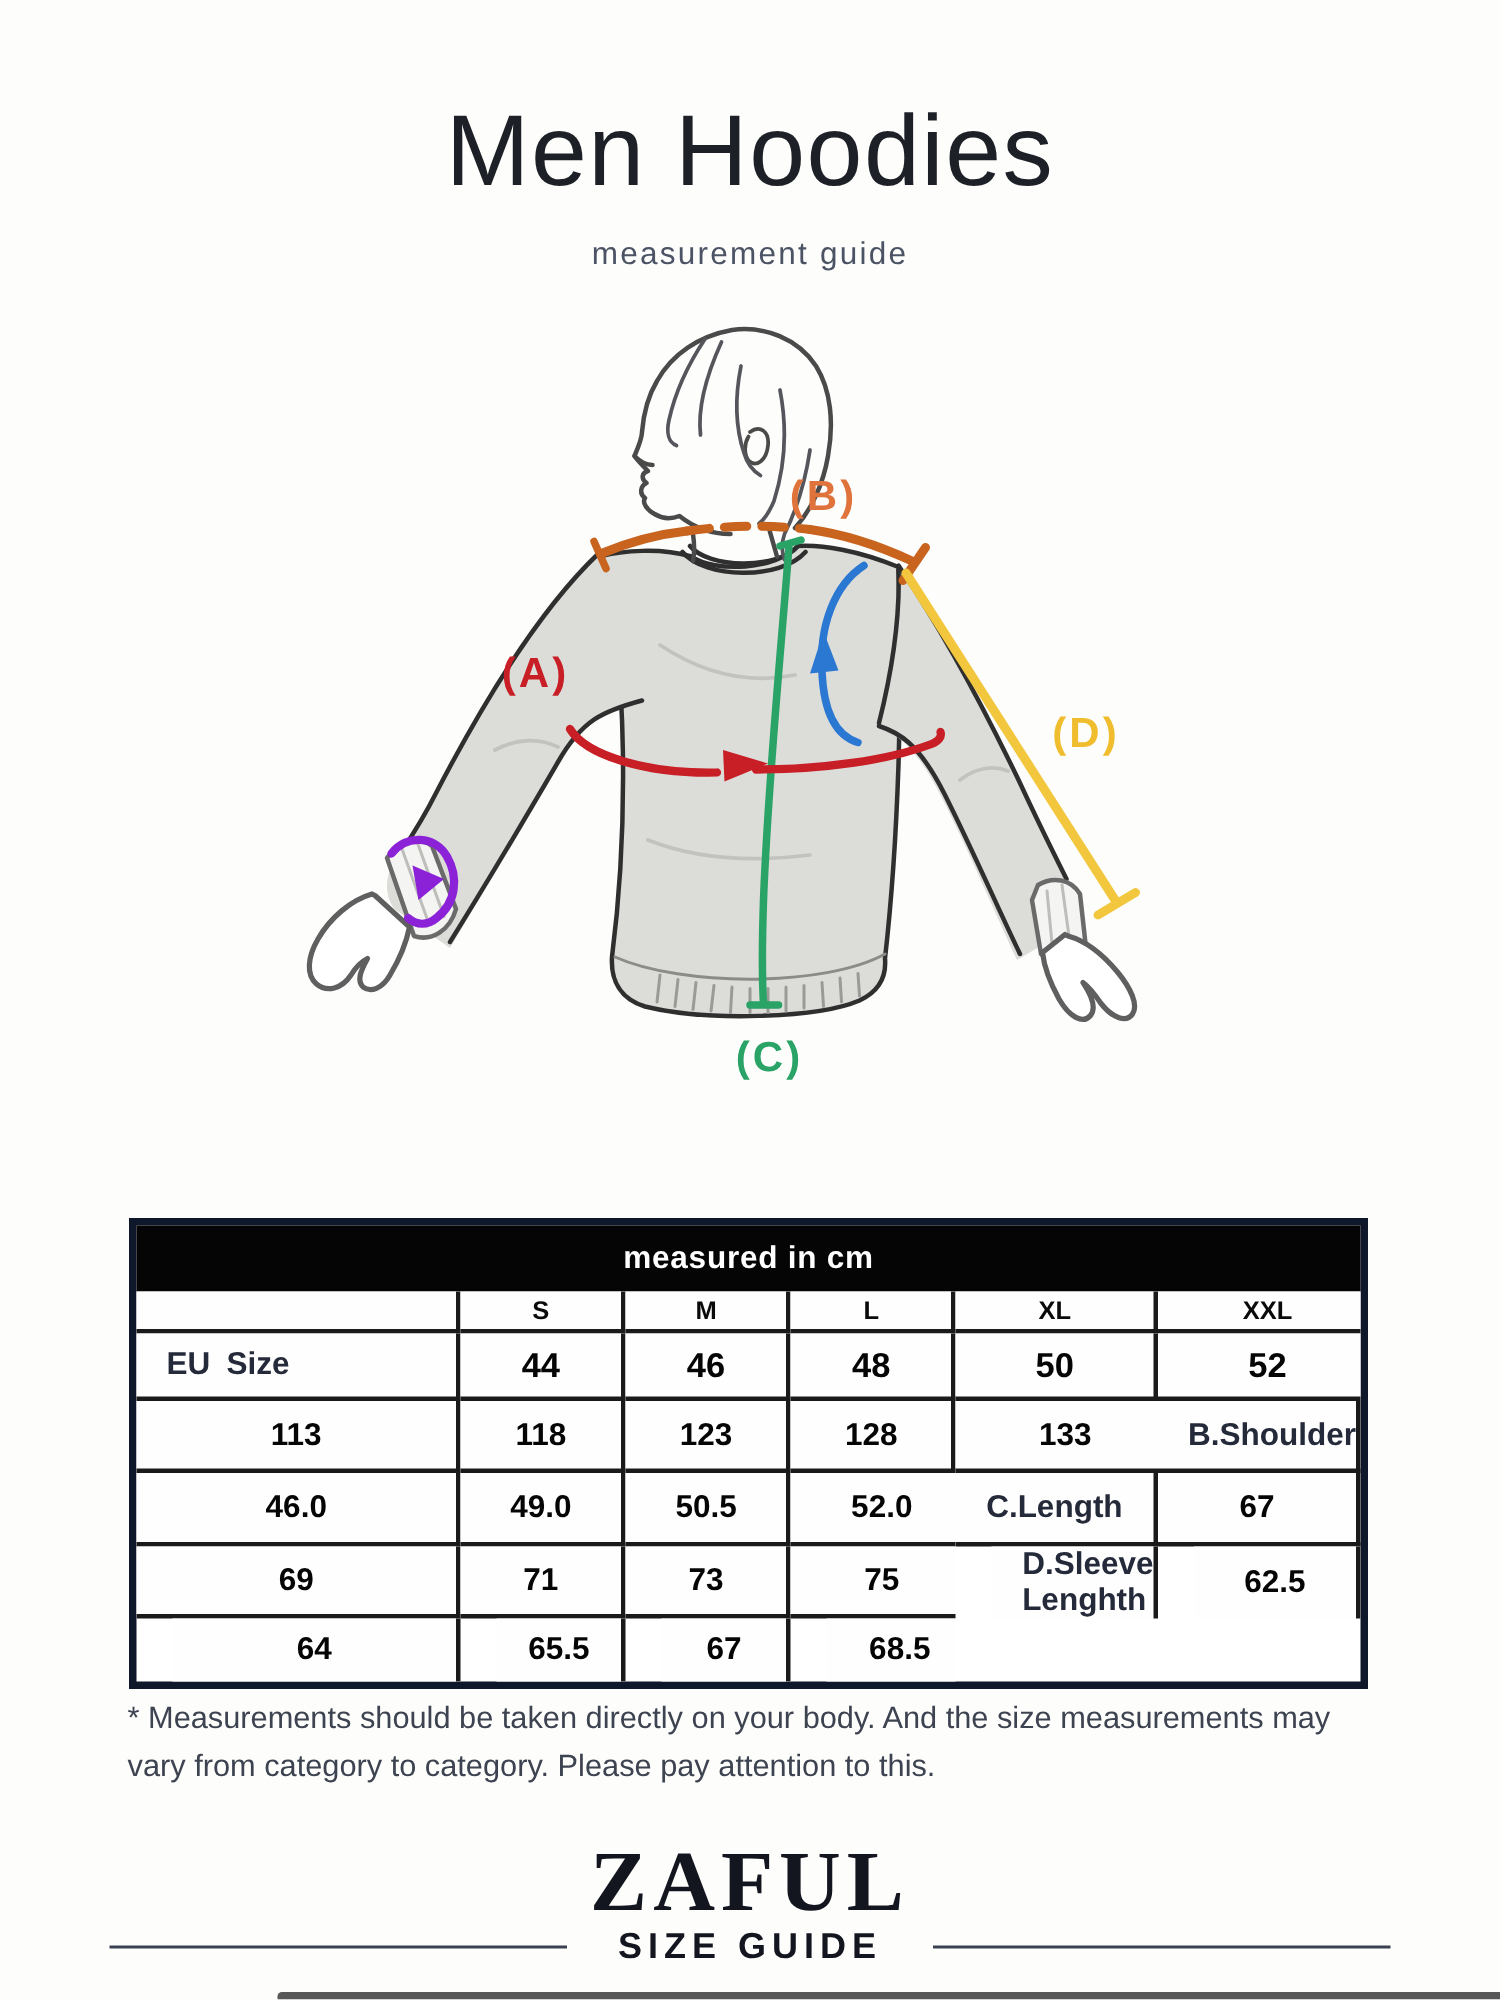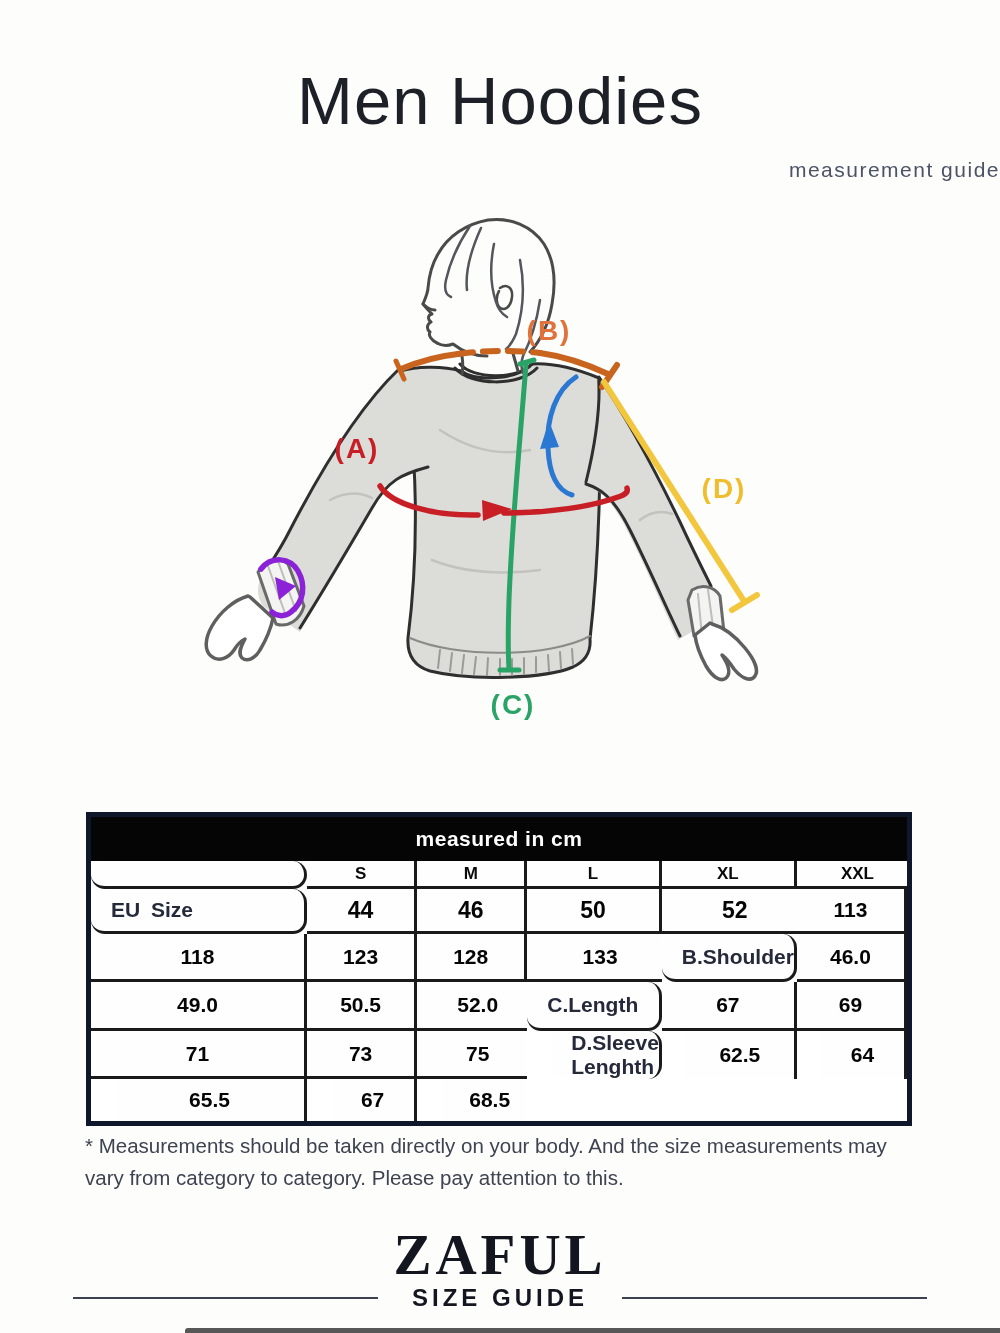--- a/index.html
+++ b/index.html
@@ -29,7 +29,7 @@
   .subtitle {
     position: absolute;
     top: 158px; left: 0; width: 1000px;
-    text-align: right;
+    text-align: center;
     font-size: 21px;
     letter-spacing: 1.5px;
     color: #4b5365;

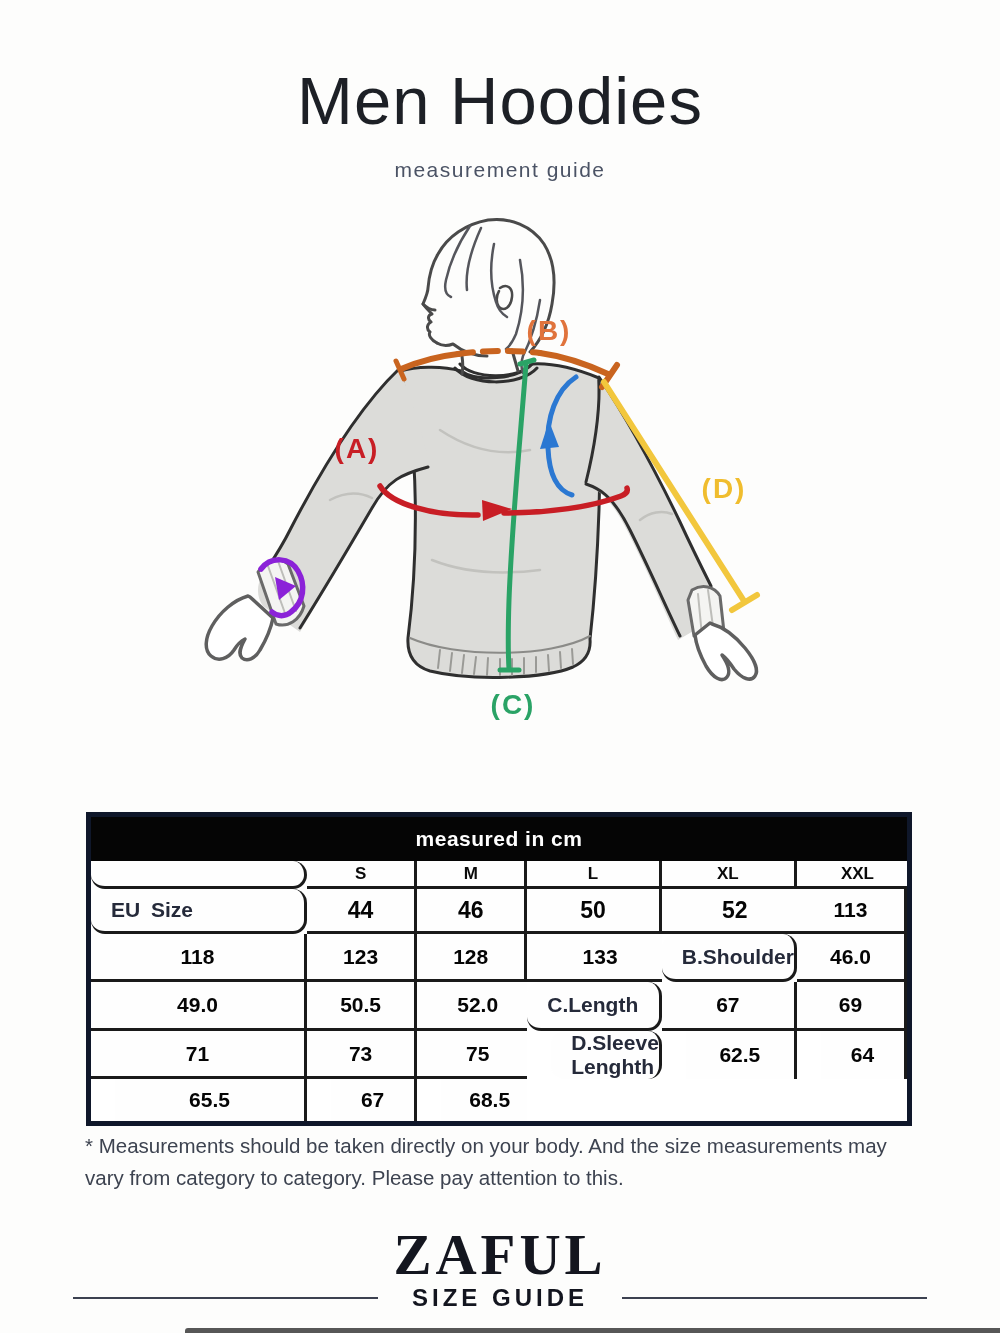--- a/index.html
+++ b/index.html
@@ -86,7 +86,6 @@
     font-weight: 600;
     word-spacing: 5px;
     color: #252a3a;
-    border-radius: 14px;
   }
   .cell.val { font-size: 21px; font-weight: 700; color: #050505; }
   .cell.val.eu { font-size: 23px; }

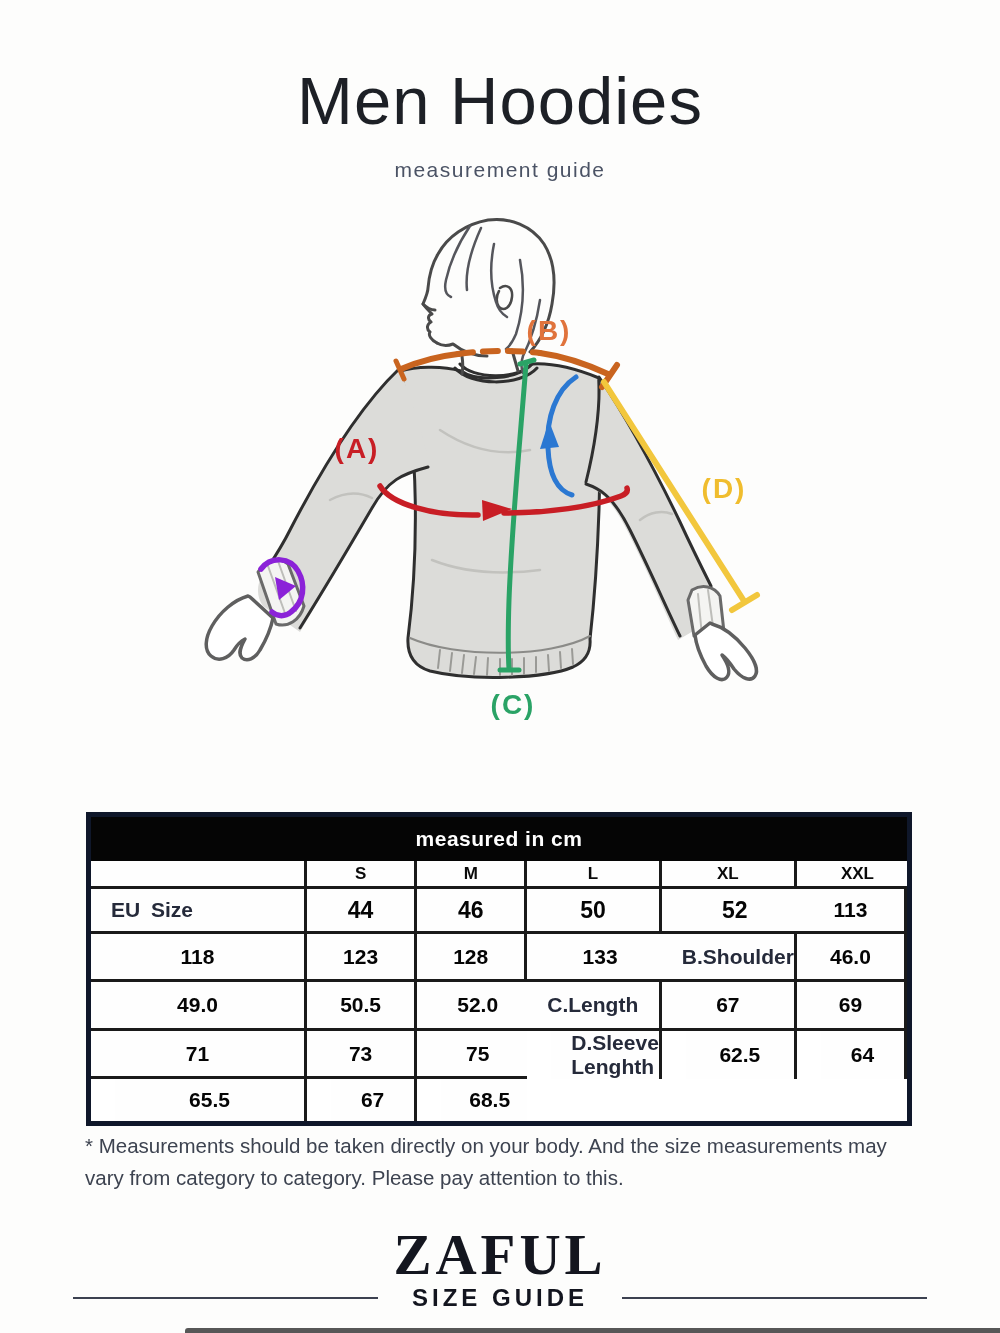--- a/index.html
+++ b/index.html
@@ -303,6 +303,7 @@
       <div class="cell row-label">EU Size</div>
       <div class="cell val eu">44</div>
       <div class="cell val eu">46</div>
+      <div class="cell val eu">48</div>
       <div class="cell val eu">50</div>
       <div class="cell val eu last-col">52</div>
 

